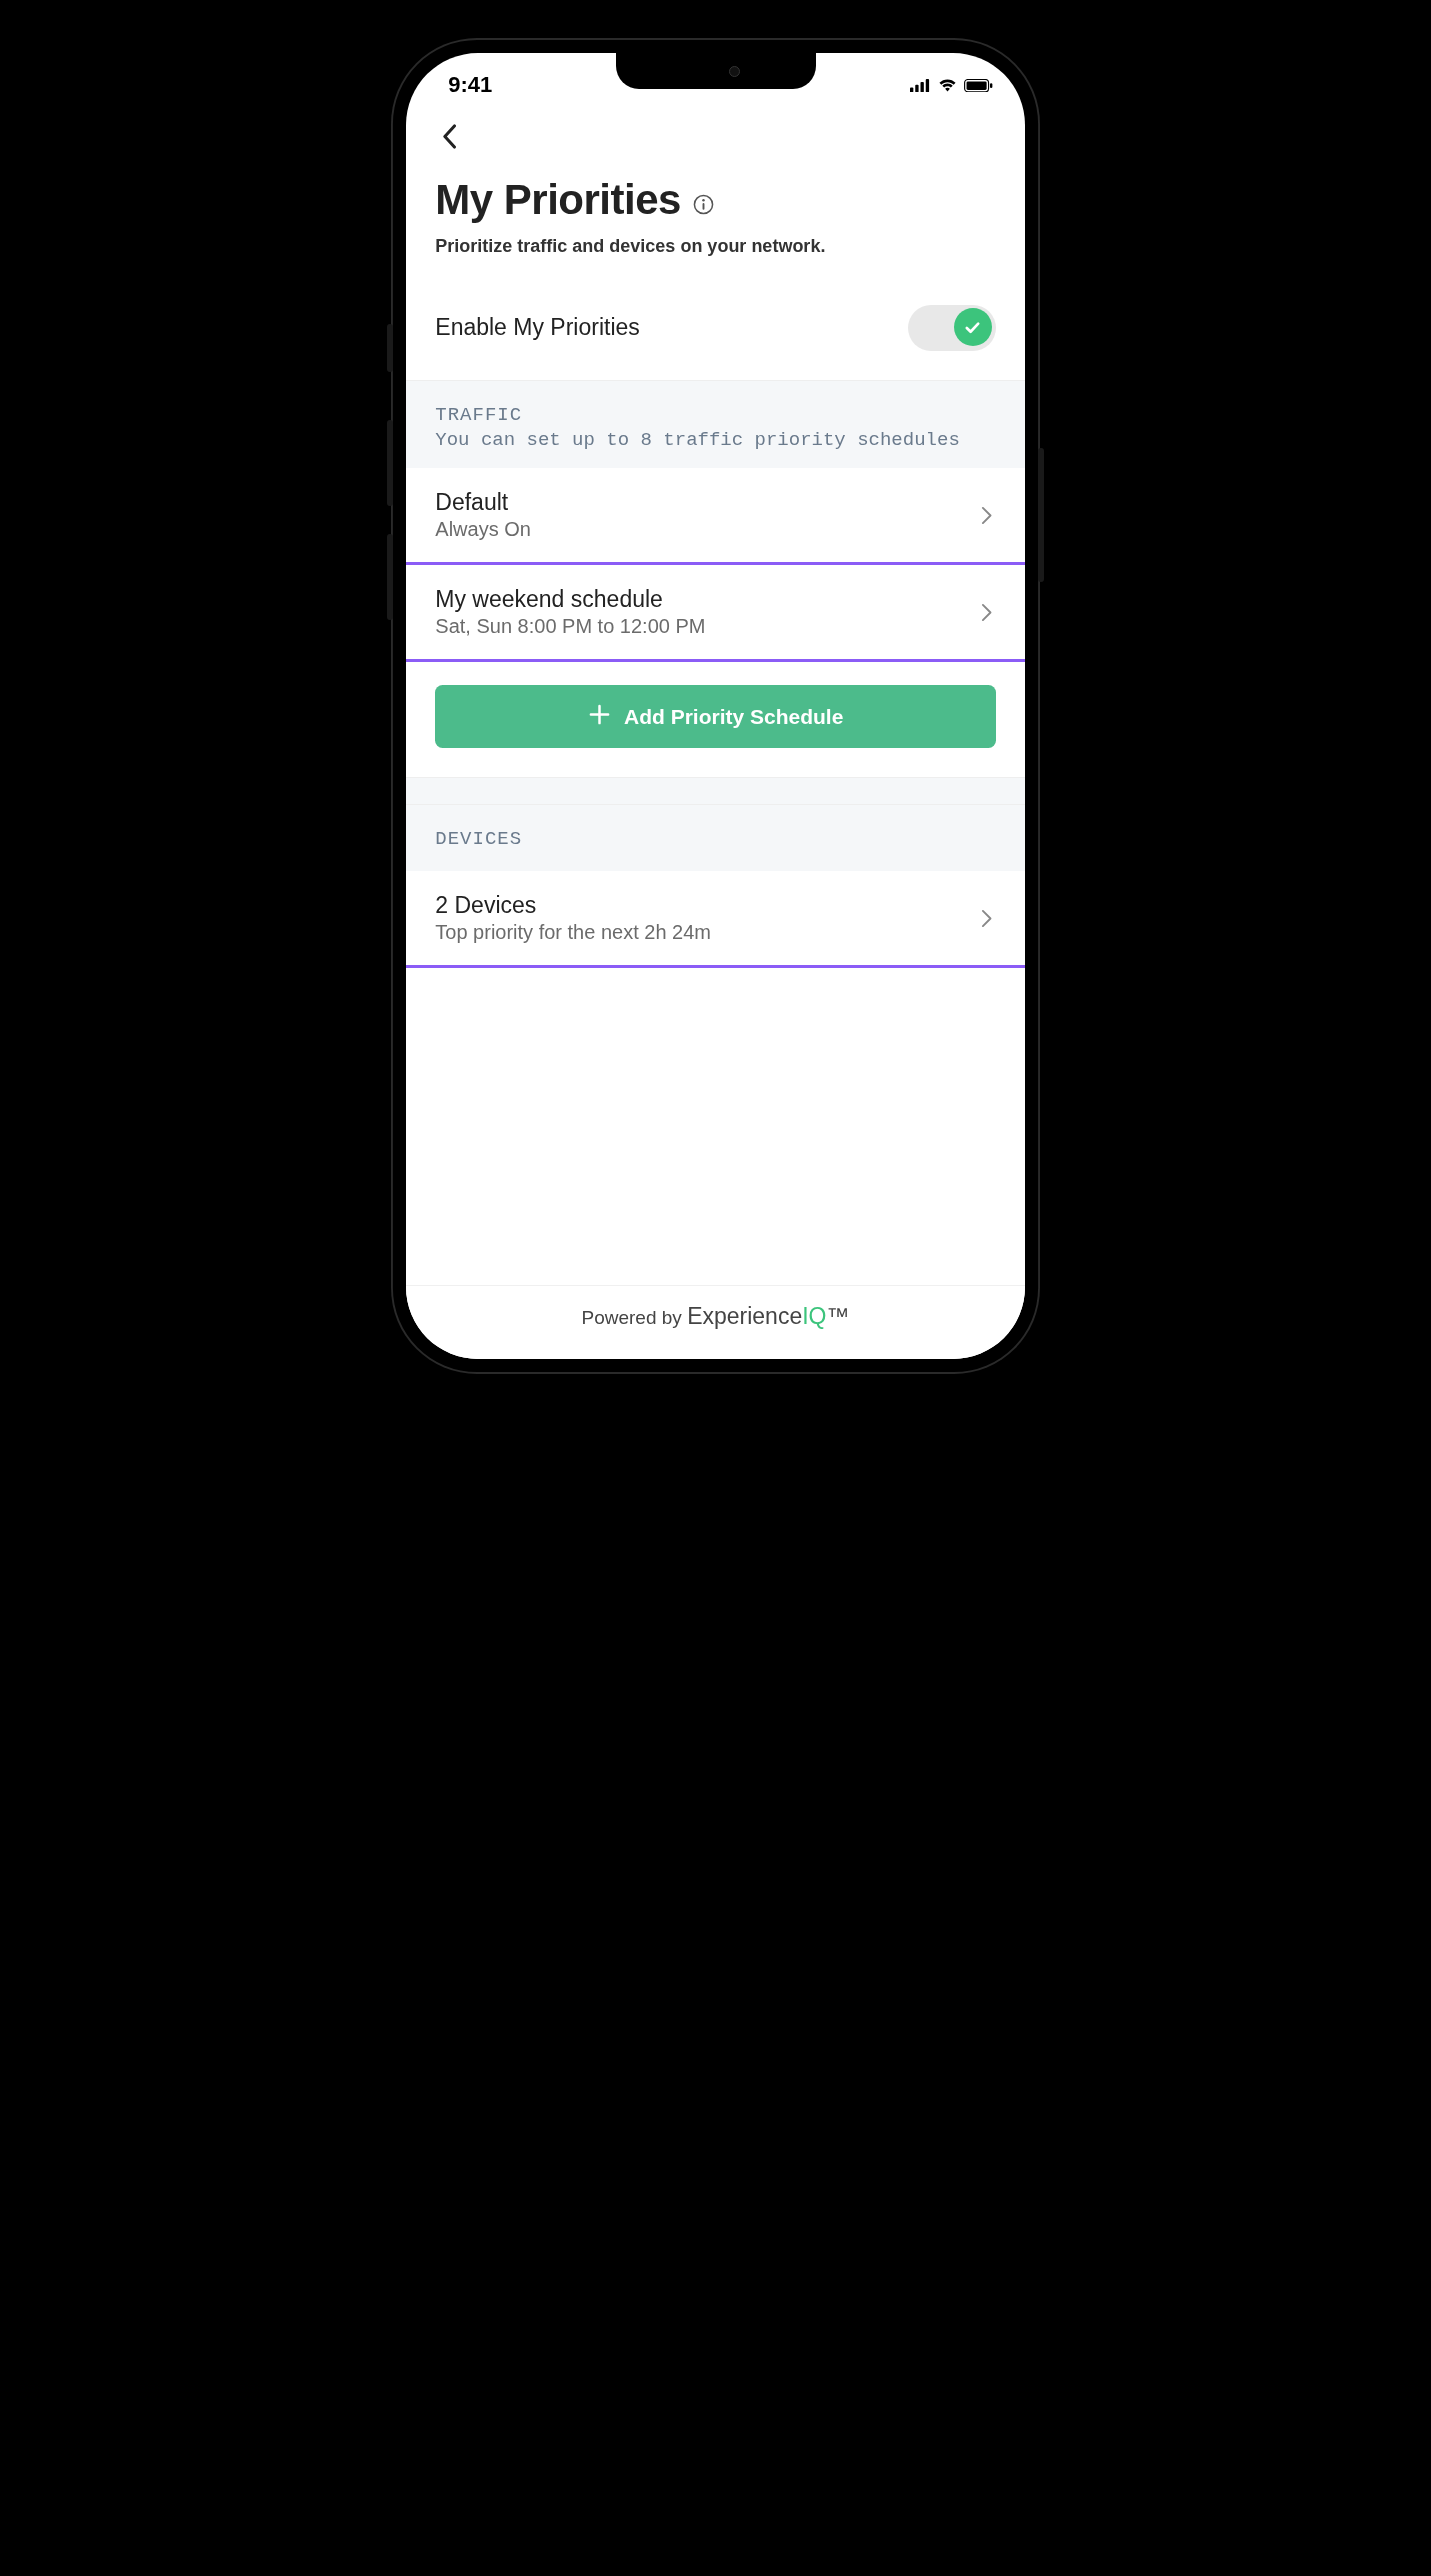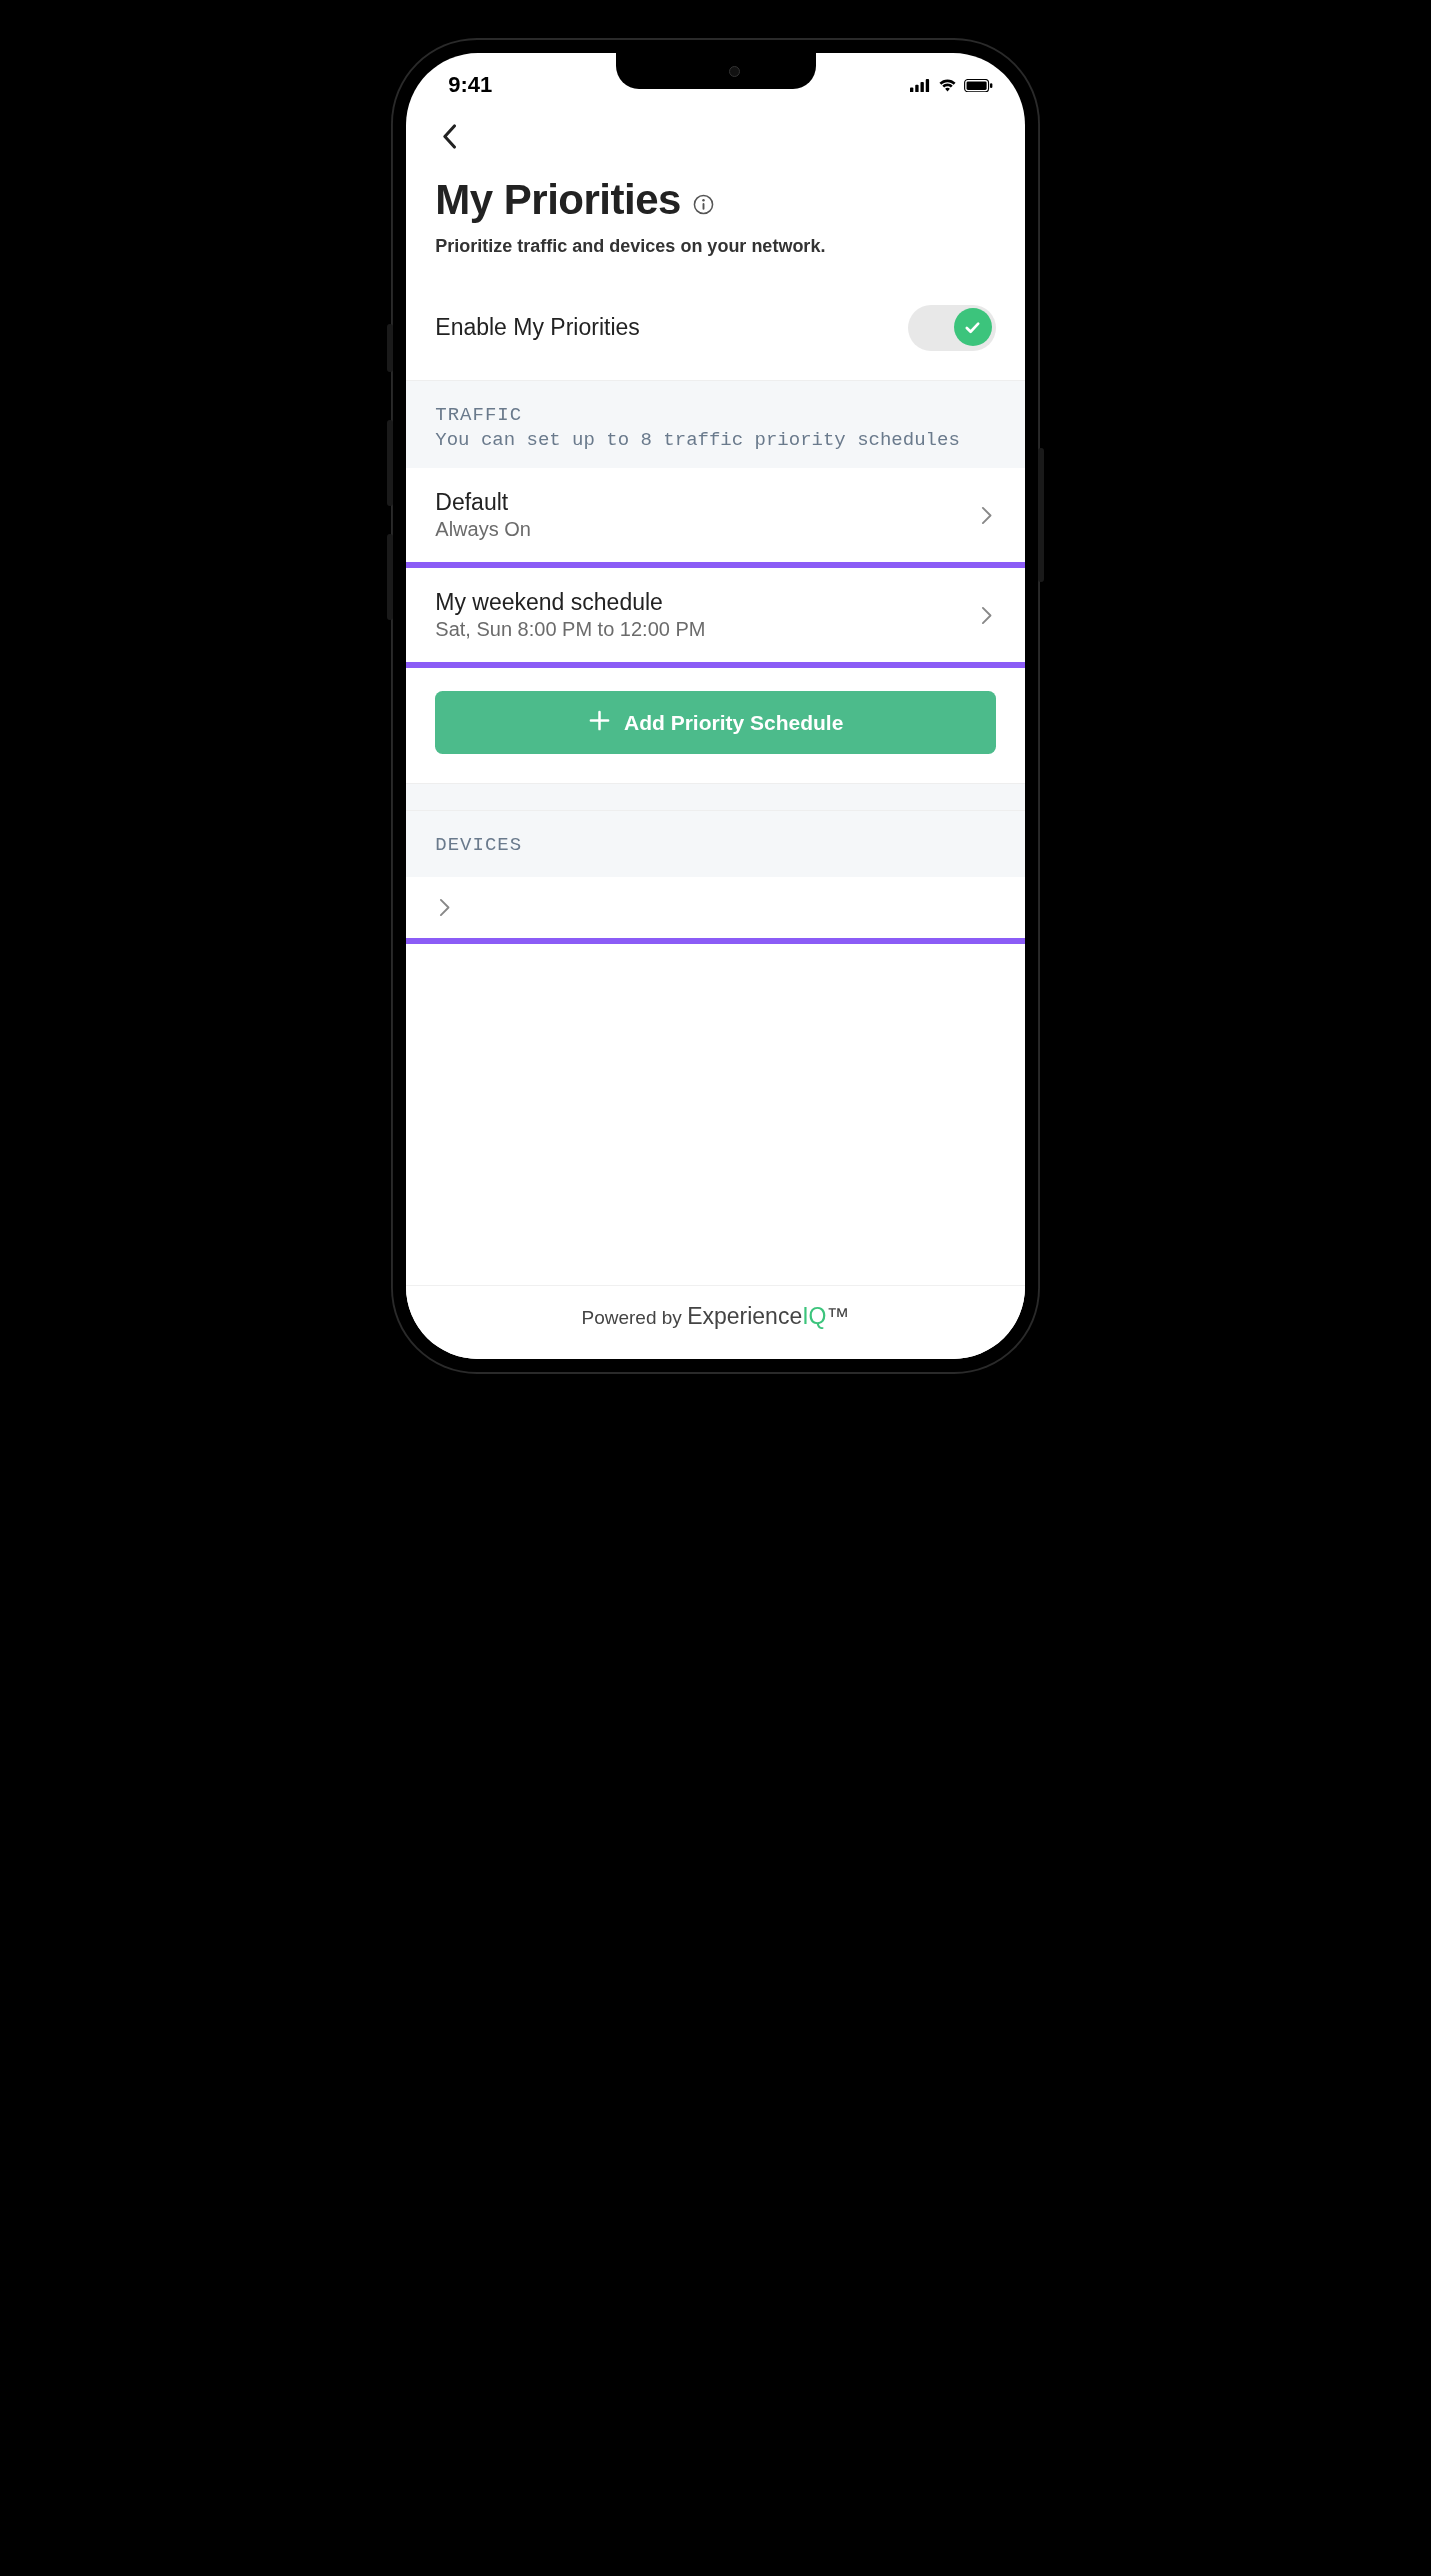--- a/index.html
+++ b/index.html
@@ -109,7 +109,7 @@
 .list-row {
   display: flex; justify-content: space-between; align-items: center;
   padding: 21px 29px;
-  border-bottom: 6px solid #8b5cf6;
+  border-bottom: 3px solid #8b5cf6;
   background: #fff;
   cursor: pointer;
 }

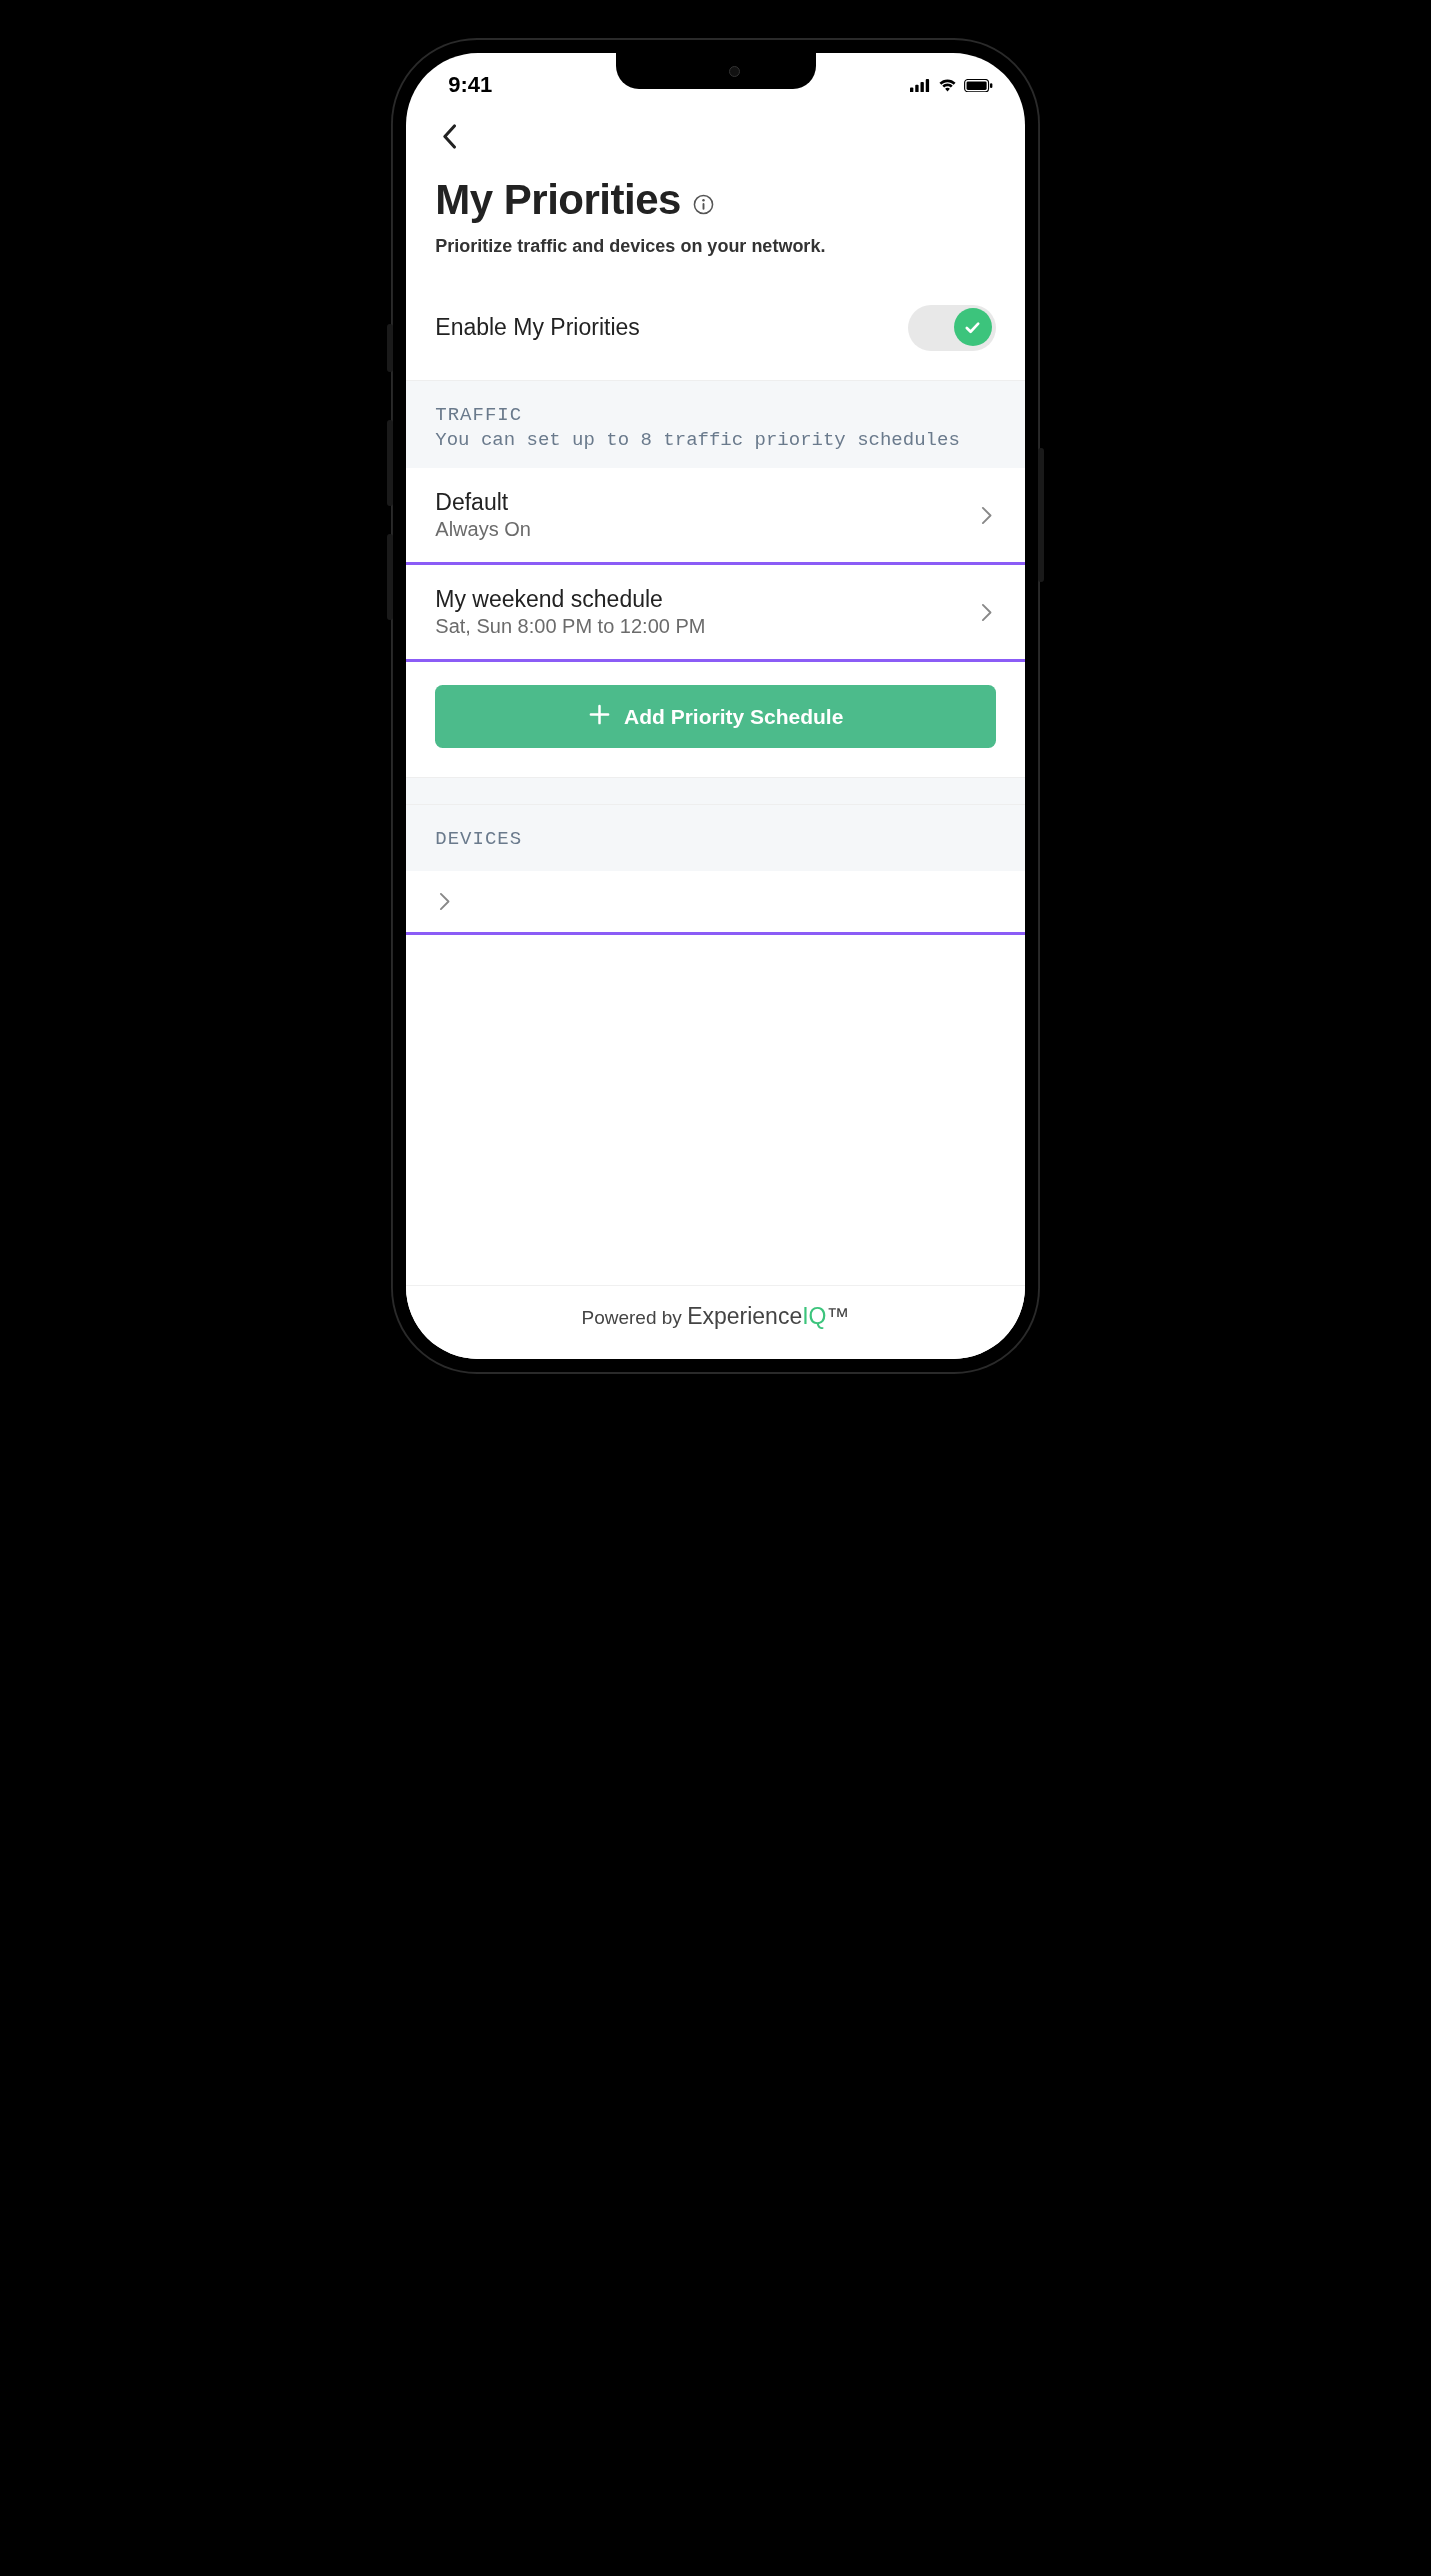--- a/index.html
+++ b/index.html
@@ -259,6 +259,10 @@
     </div>
 
     <div class="list-row">
+      <div class="row-left">
+        <div class="row-title">2 Devices</div>
+        <div class="row-sub">Top priority for the next 2h 24m</div>
+      </div>
       <span class="chevron">
         <svg width="11.4" height="19" viewBox="0 0 12 20">
             <path d="M2 2 L10 10 L2 18" stroke="#888" stroke-width="2" fill="none" stroke-linecap="round" stroke-linejoin="round"></path>

